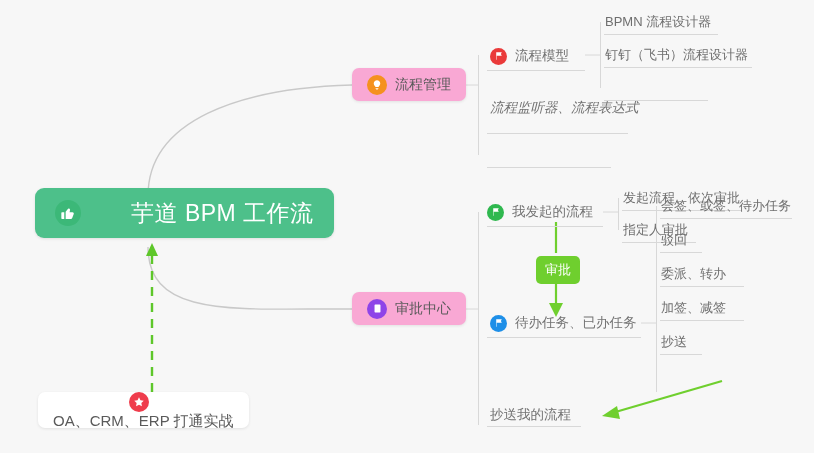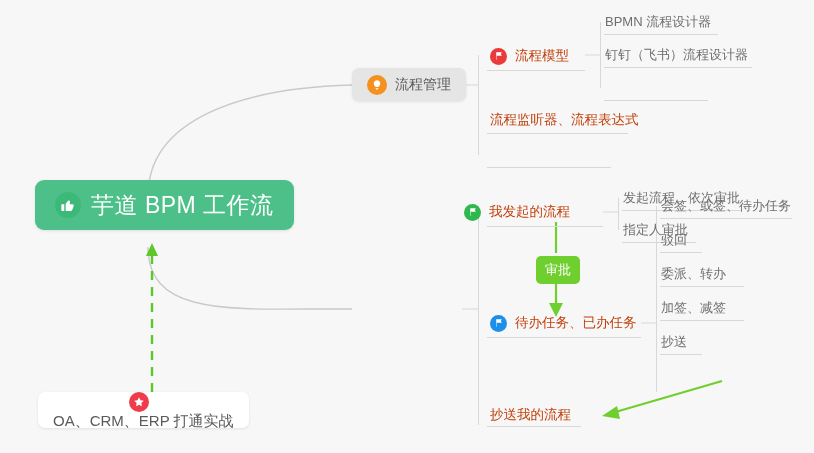--- a/index.html
+++ b/index.html
@@ -77,7 +77,7 @@
     height: 24px;
   }
   .node-sub .label {
-    color: #c2410c;
+    color: #737373;
     font-size: 13.5px;
   }
   .node-leaf {

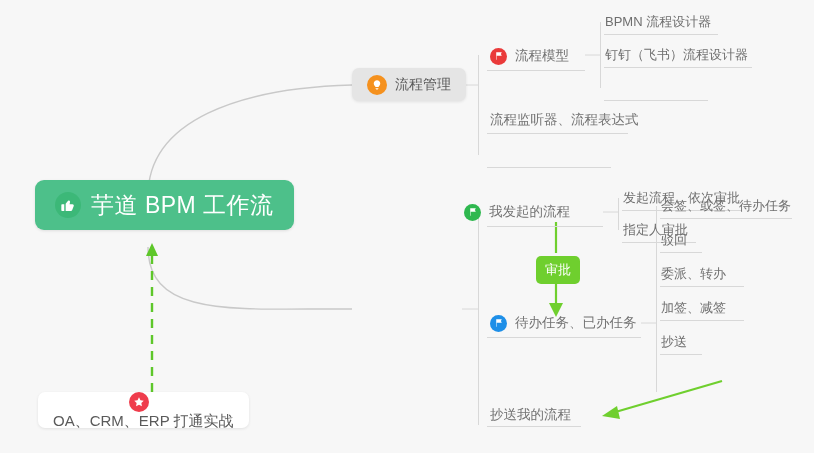--- a/index.html
+++ b/index.html
@@ -49,7 +49,7 @@
     letter-spacing: 0.5px;
   }
   .node-branch {
-    background: #e5e5e5;
+    background: #f9a8d4;
     border-radius: 7px;
     padding: 0 15px;
     height: 33px;

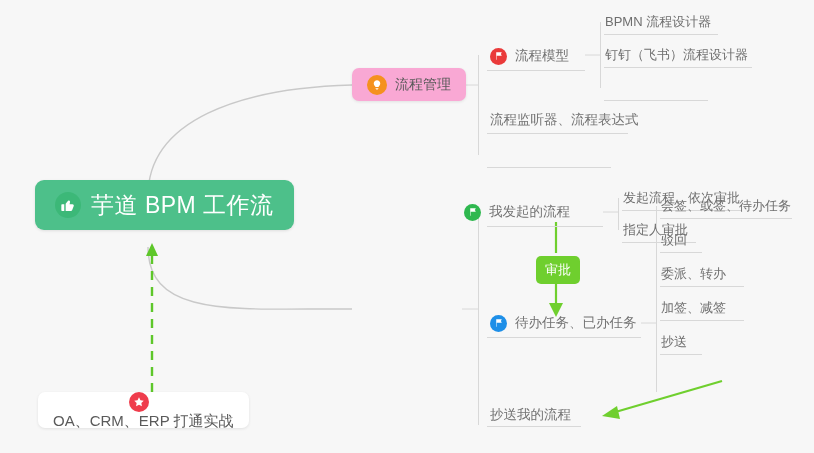--- a/index.html
+++ b/index.html
@@ -233,7 +233,7 @@
     <span class="label">钉钉（飞书）流程设计器</span>
   </div>
 
-  <div class="node node-sub" style="left:490px; top:108px;">
+  <div class="node node-sub" style="left:490px; top:96px;font-style:italic;">
     <span class="label">流程监听器、流程表达式</span>
   </div>
 

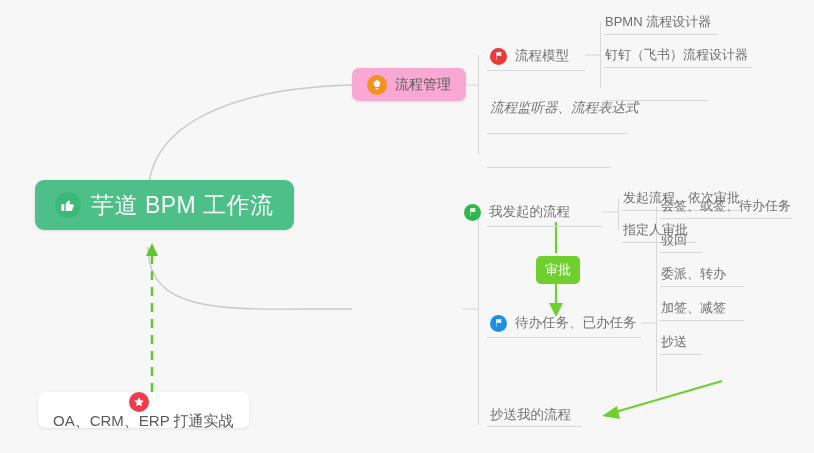--- a/index.html
+++ b/index.html
@@ -190,7 +190,7 @@
   <div class="underline" style="left:660px; top:320px; width:84px;"></div>
   <div class="underline" style="left:660px; top:354px; width:42px;"></div>
 
-  <div class="node node-root" style="left:35px; top:180px;">
+  <div class="node node-root" style="left:35px; top:188px;gap:40px;">
     <span class="ico ico-root">
       <svg width="16" height="16" viewBox="0 0 24 24" fill="#ffffff">
         <path d="M9 21h7.3c.9 0 1.7-.55 2-1.4l2.3-6.1c.5-1.3-.5-2.7-1.9-2.7h-4.3l.6-3.1c.2-1 -.4-2-1.4-2.3-.8-.25-1.7.1-2.1.85L8.5 10.2V21zM3 11h3.4v10H3c-.55 0-1-.45-1-1v-8c0-.55.45-1 1-1z"></path>

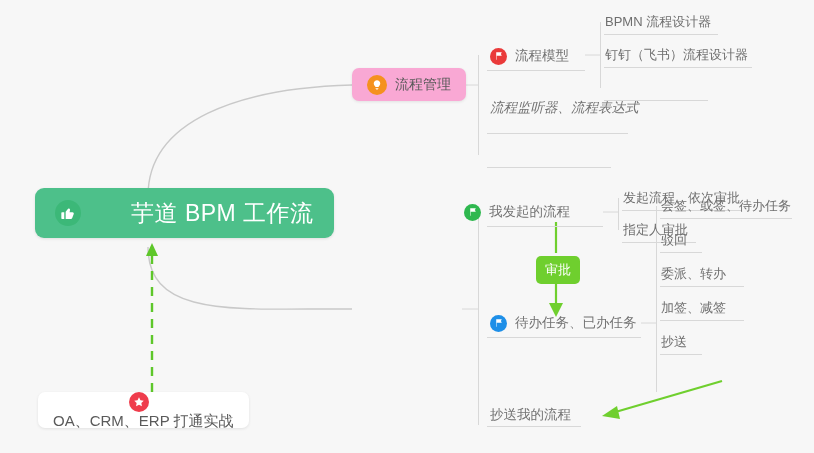--- a/index.html
+++ b/index.html
@@ -238,7 +238,7 @@
   </div>
 
 
-  <div class="node node-sub" style="left:464px; top:200px;">
+  <div class="node node-sub" style="left:487px; top:200px;">
     <span class="ico ico-small ico-green">
       <svg width="10" height="10" viewBox="0 0 24 24" fill="#ffffff">
         <path d="M6.5 3h11.2c.7 0 1.1.8.7 1.35l-2.2 2.9 2.2 2.9c.4.55 0 1.35-.7 1.35H6.5V3zM5 3h1.2v18H5z"></path>

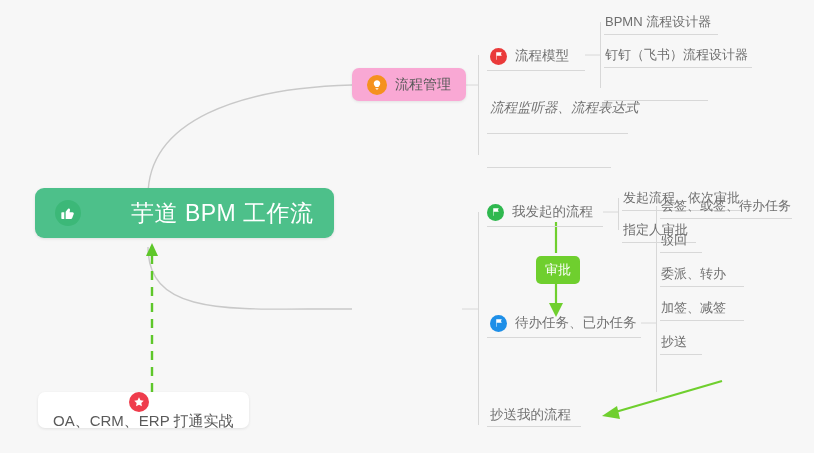--- a/index.html
+++ b/index.html
@@ -237,6 +237,14 @@
     <span class="label">流程监听器、流程表达式</span>
   </div>
 
+  <div class="node node-branch" style="left:352px; top:292px;">
+    <span class="ico ico-med ico-purple">
+      <svg width="11" height="11" viewBox="0 0 24 24" fill="#ffffff">
+        <path d="M7 3.5h10c.8 0 1.5.7 1.5 1.5v14c0 .8-.7 1.5-1.5 1.5H7c-.8 0-1.5-.7-1.5-1.5V5c0-.8.7-1.5 1.5-1.5zM9 7.5h6v1.6H9zM9 11h6v1.6H9zM9 14.5h4v1.6H9z"></path>
+      </svg>
+    </span>
+    <span class="label">审批中心</span>
+  </div>
 
   <div class="node node-sub" style="left:487px; top:200px;">
     <span class="ico ico-small ico-green">

